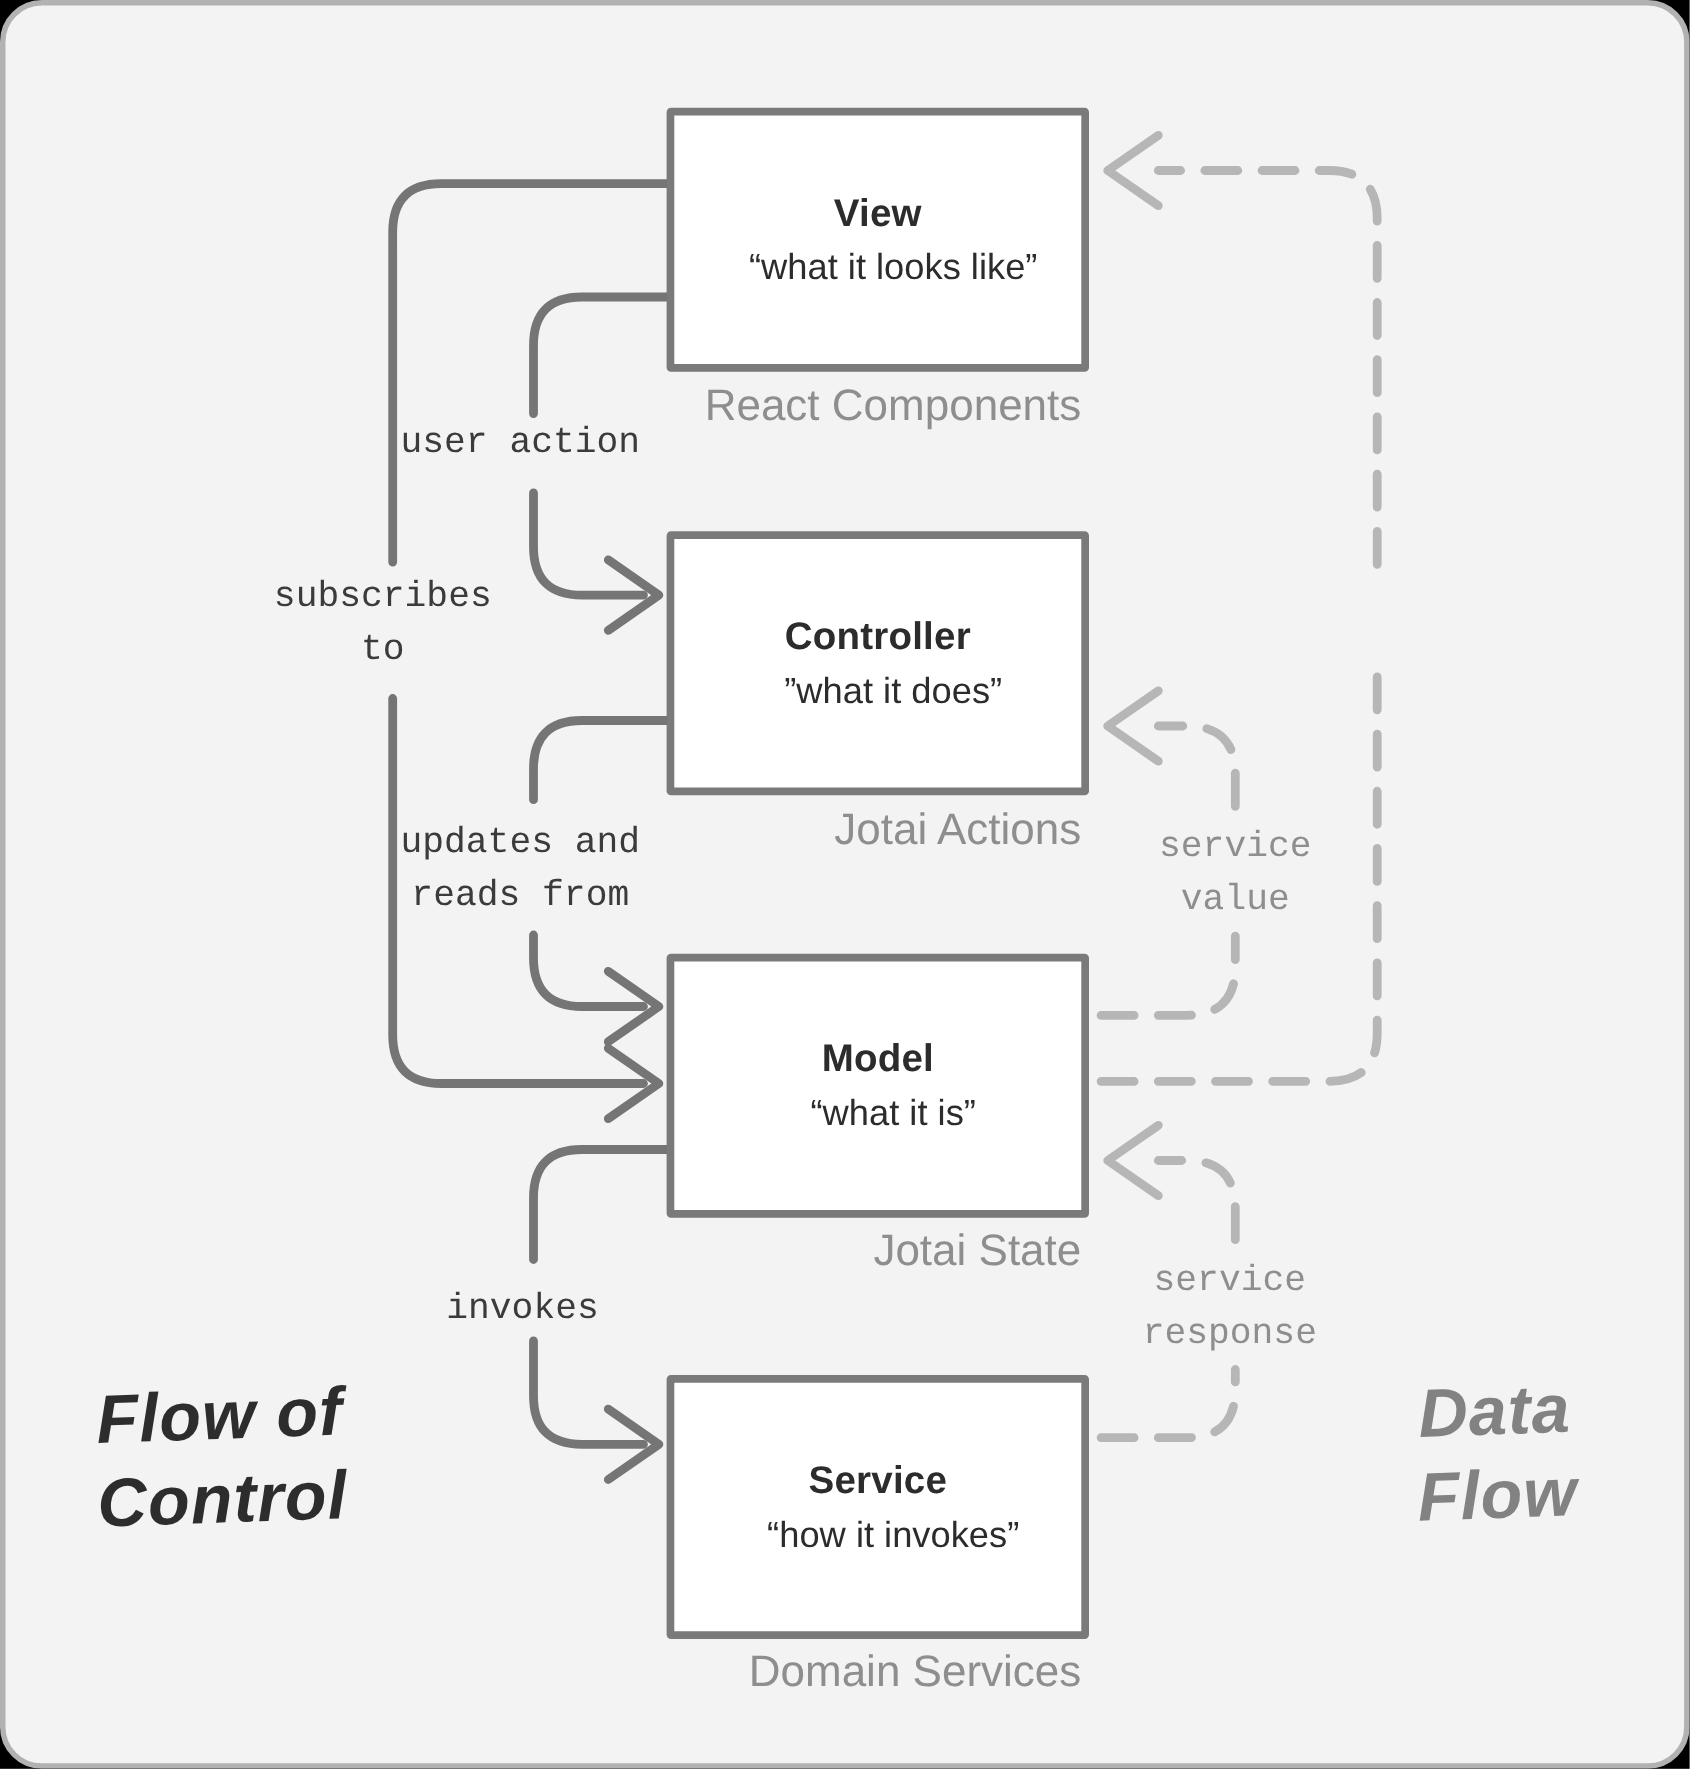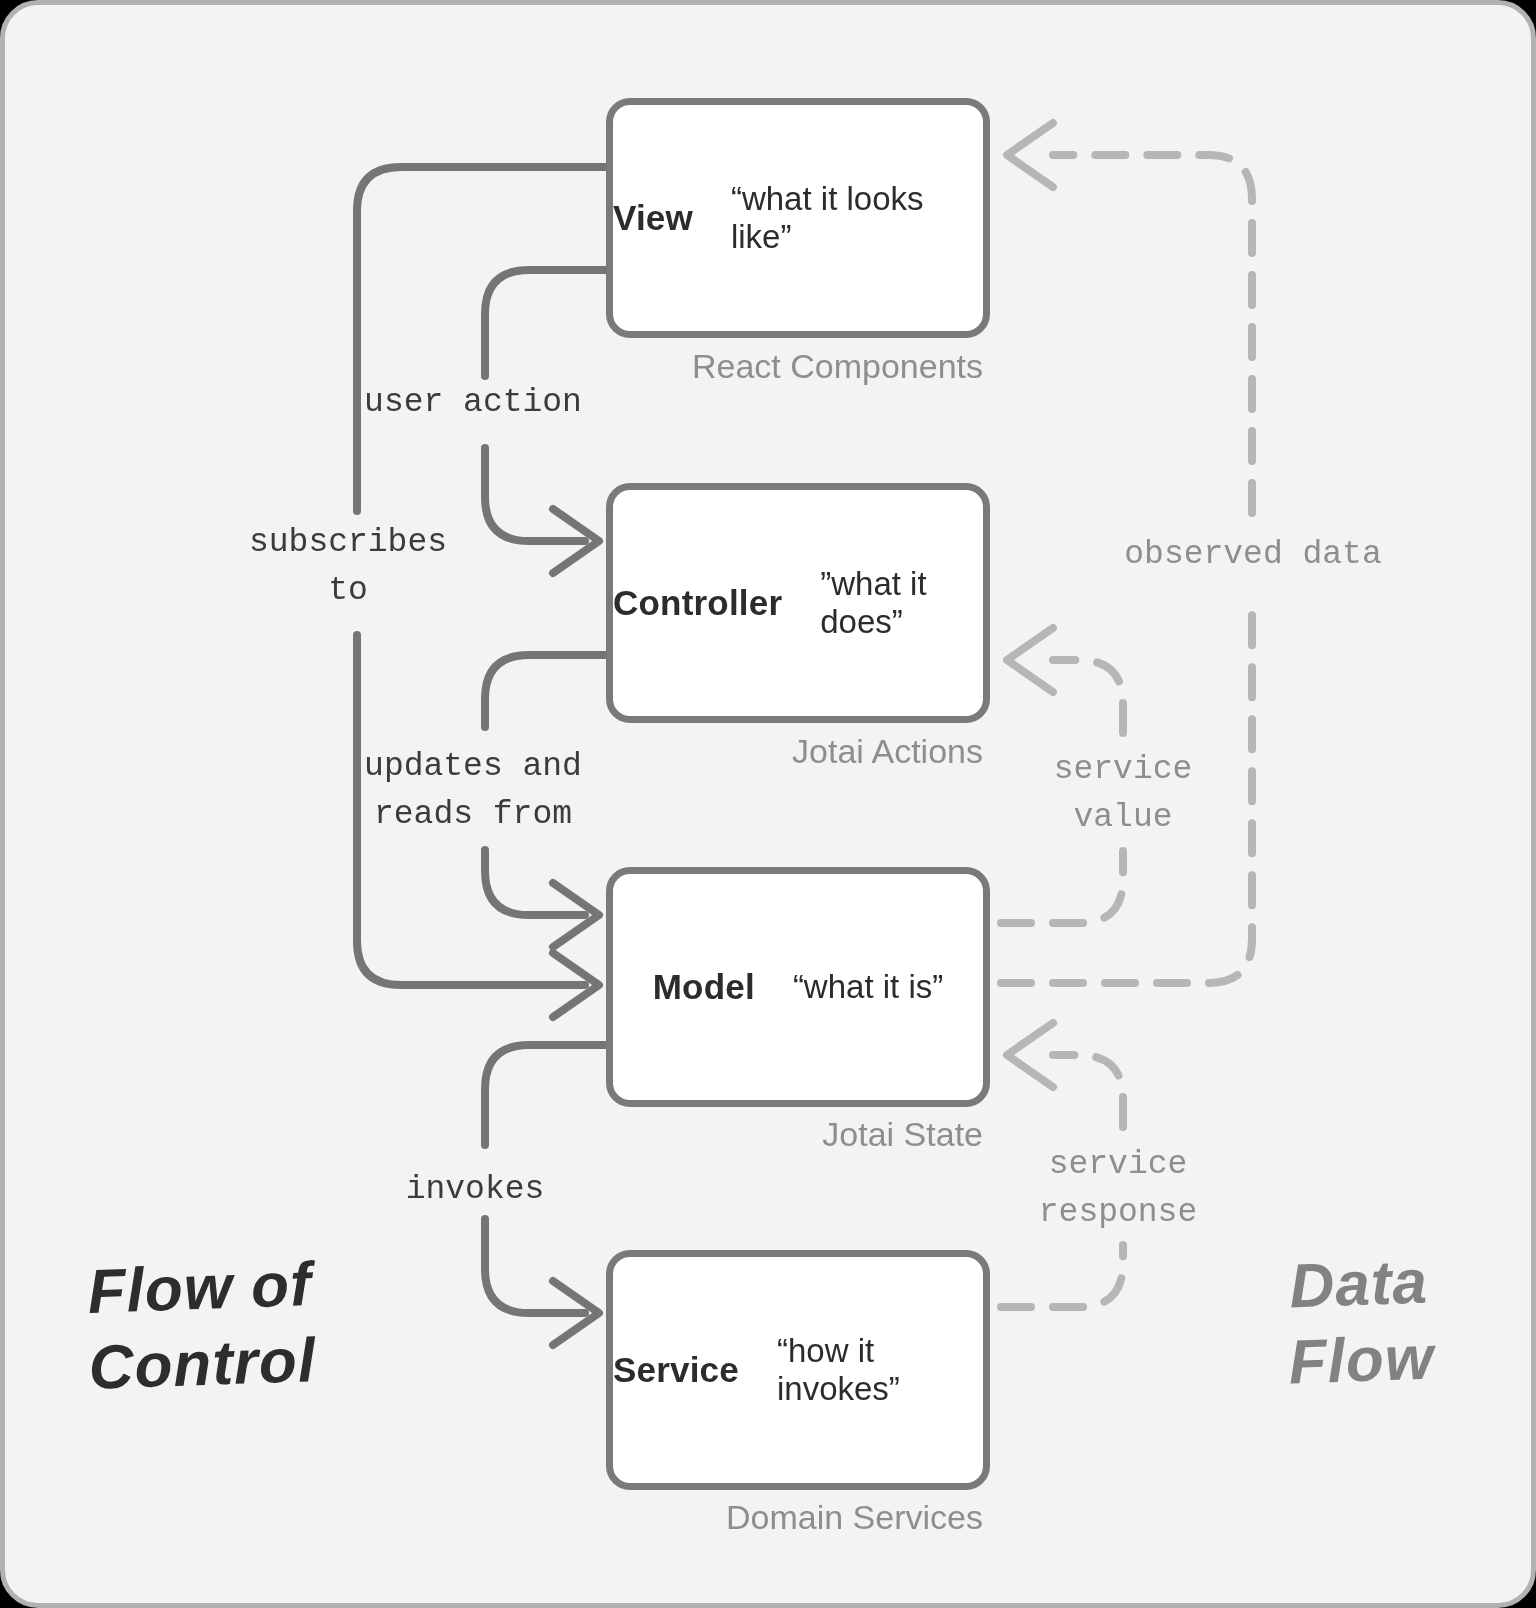--- a/index.html
+++ b/index.html
@@ -41,8 +41,8 @@
     box-sizing: border-box;
     background: var(--box-bg, #fff);
     border: 7px solid var(--box-border, #7a7a7a);
-    border-radius: 24px;
-    display: flex; flex-direction: row;
+    border-radius: 4px;
+    display: flex; flex-direction: column;
     align-items: center; justify-content: center;
     gap: 10px;
   }

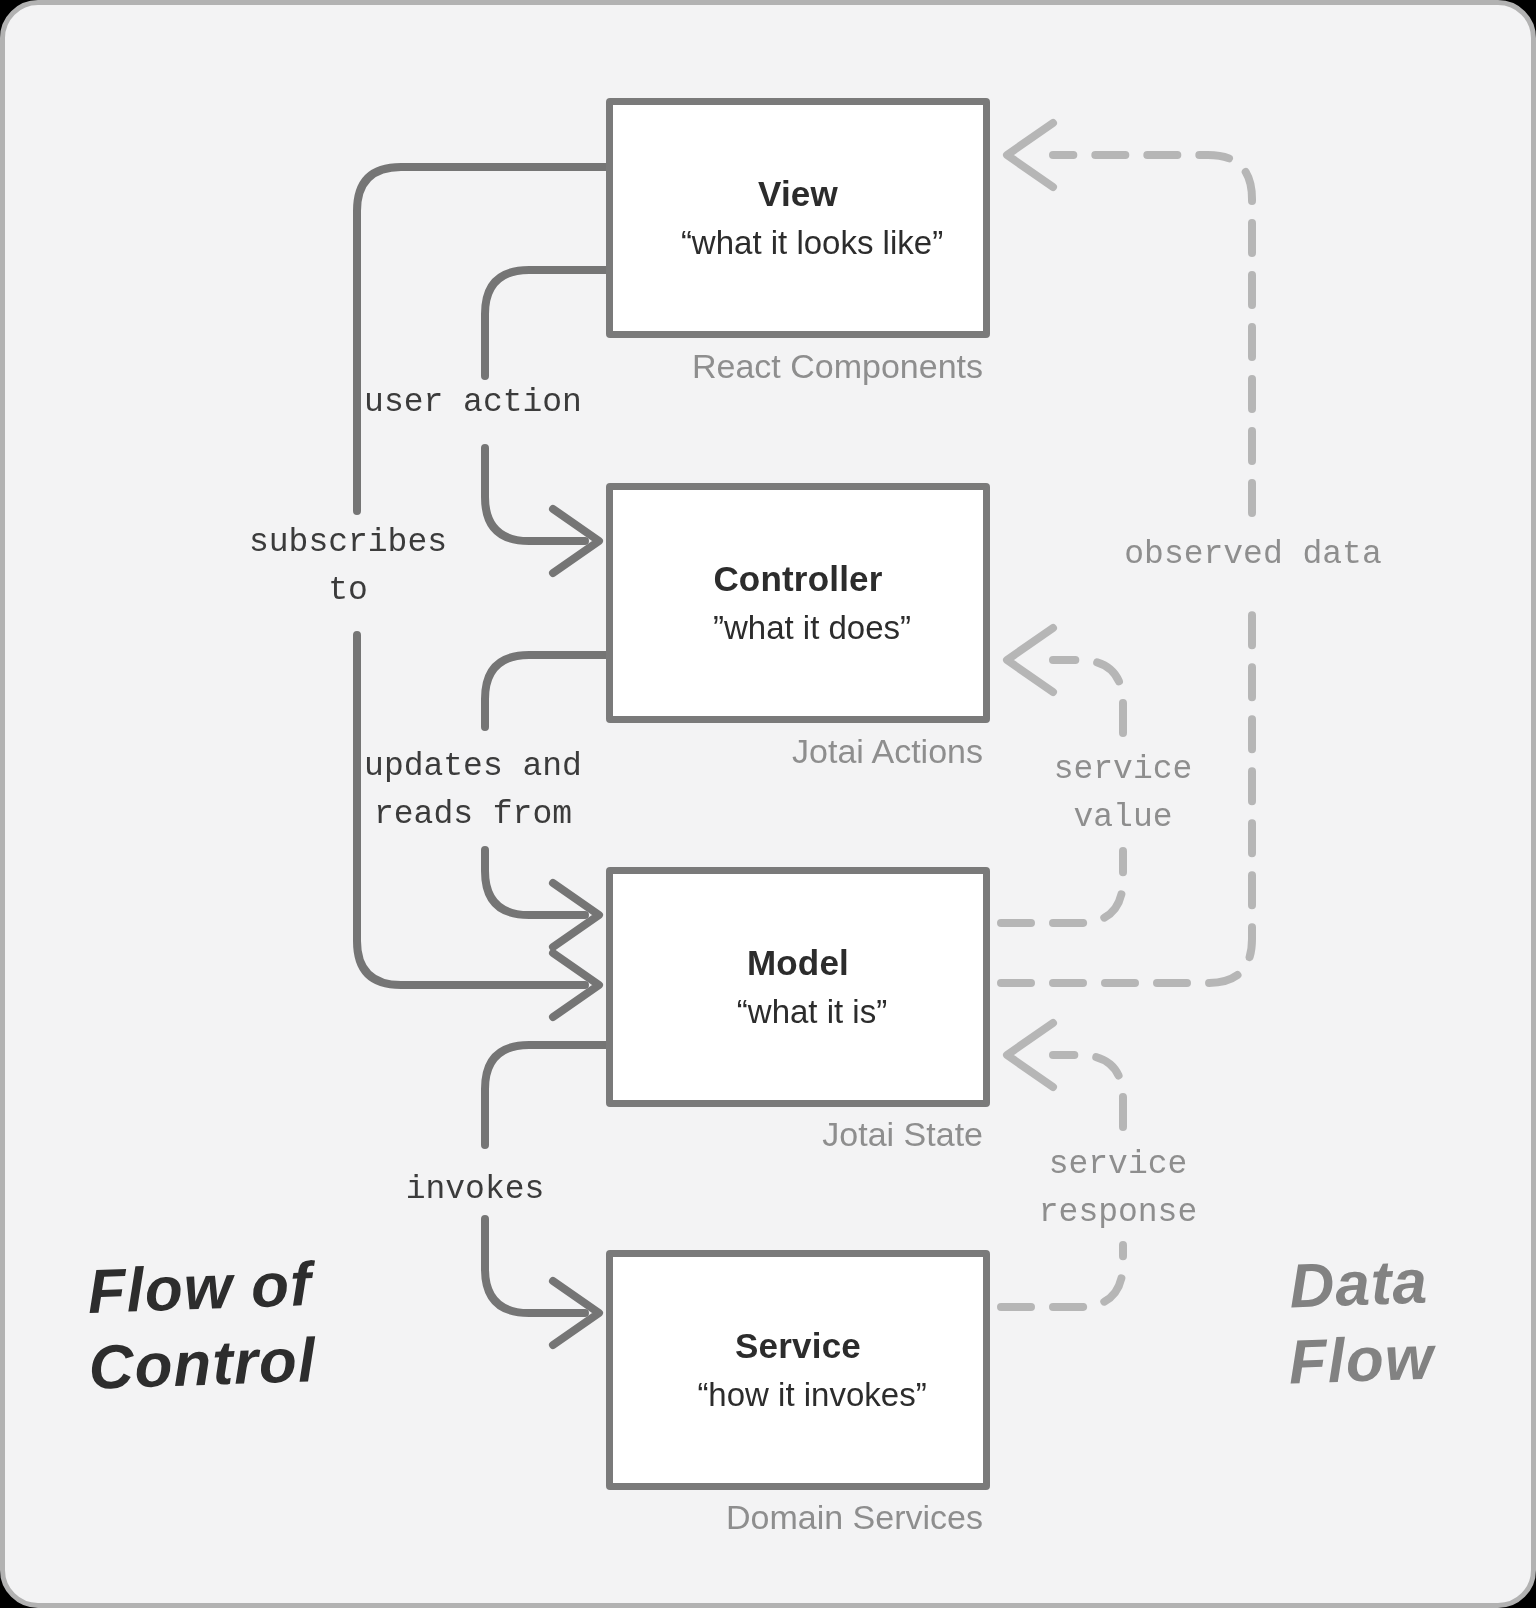--- a/index.html
+++ b/index.html
@@ -58,7 +58,7 @@
   }
   .node-caption {
     position: absolute; right: 548px;
-    font-size: 34px; color: var(--muted-text, #8e8e8e);
+    font-size: 40px; color: var(--muted-text, #8e8e8e);
     white-space: nowrap;
   }
   .edge-label {

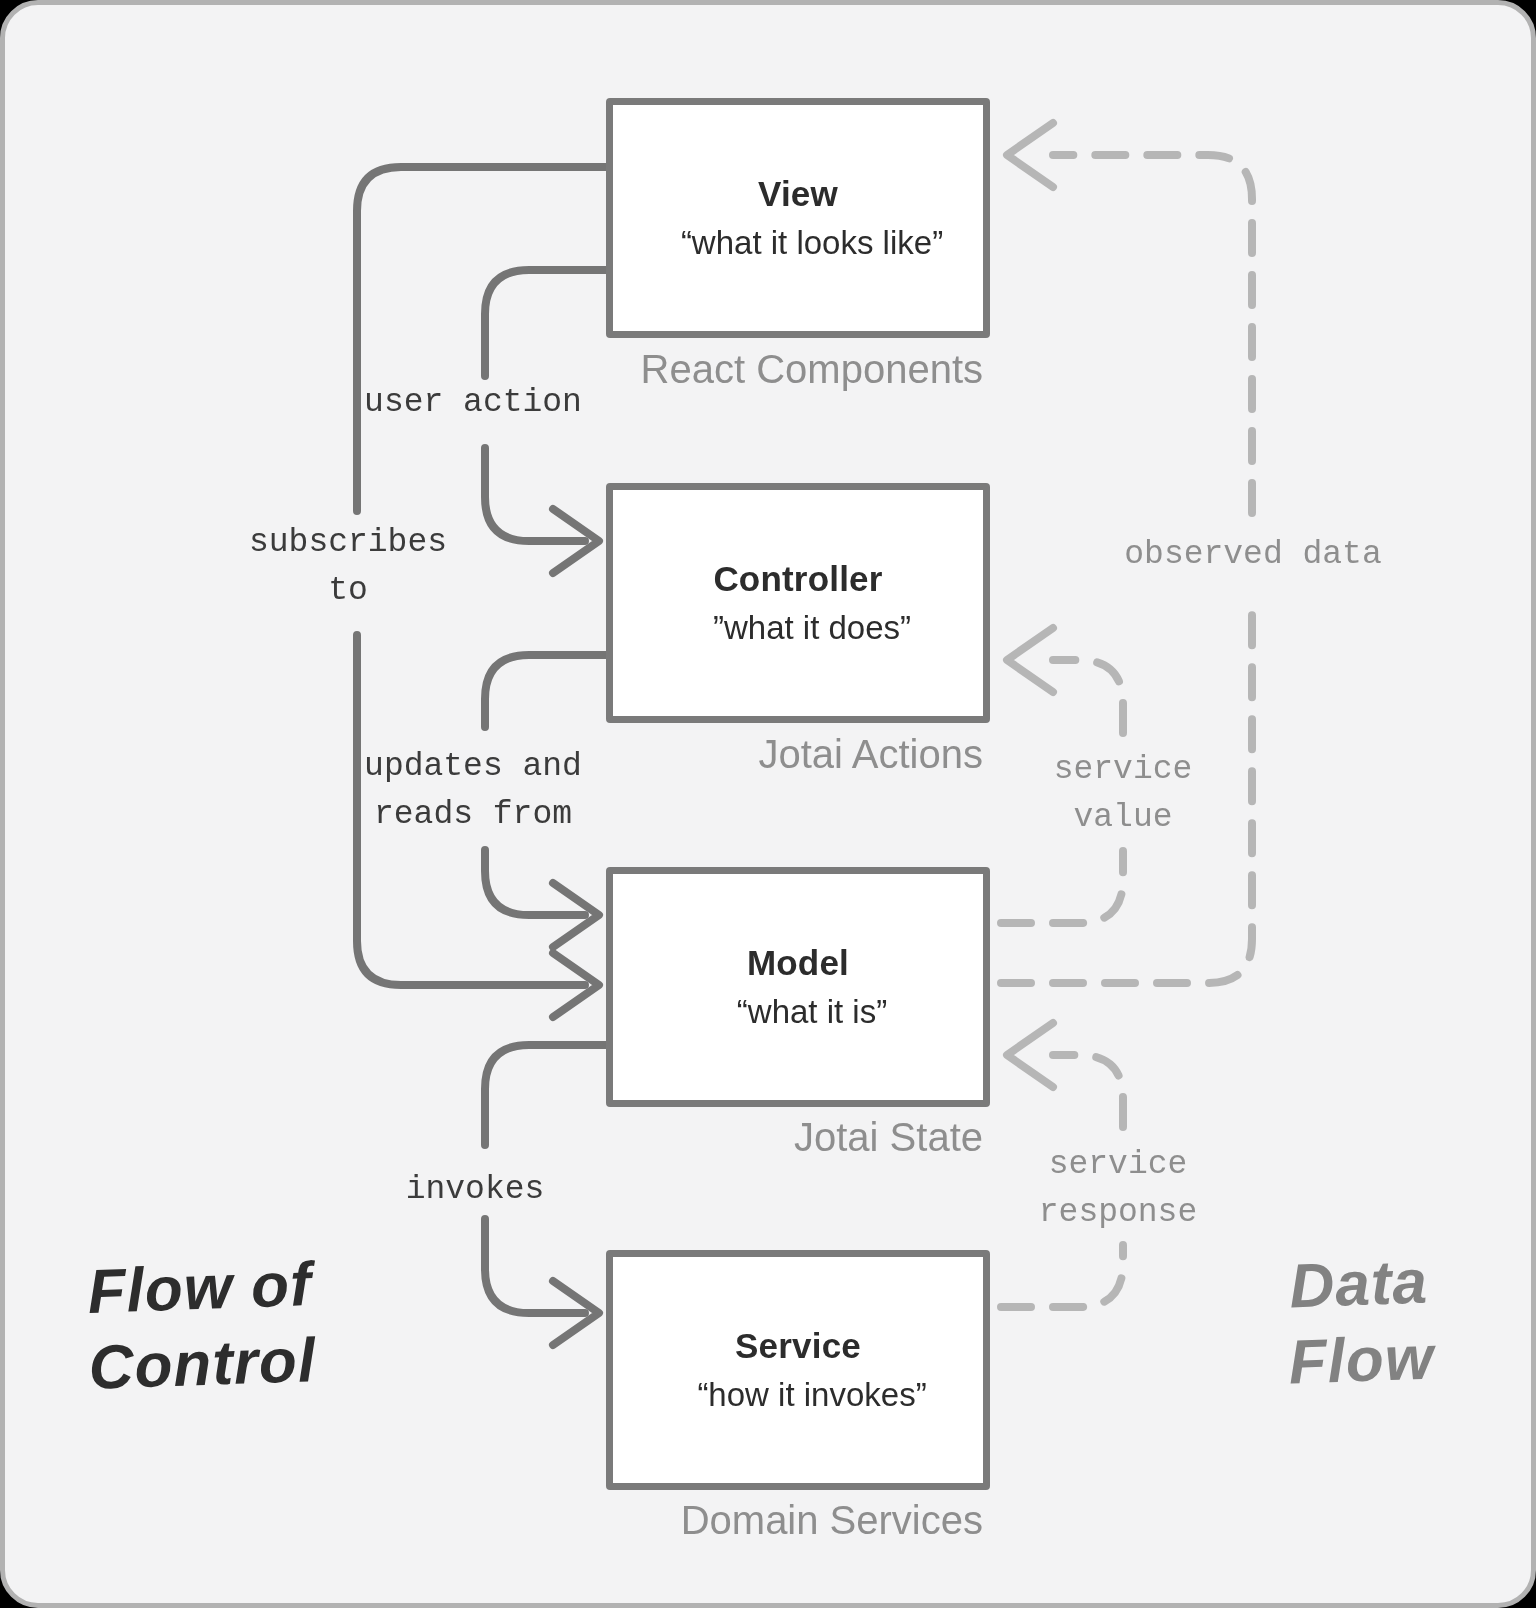--- a/index.html
+++ b/index.html
@@ -156,9 +156,6 @@
       <span>invokes</span>
     </div>
 
-    <div class="edge-label data" style="left:1248px; top:550px">
-      <span>observed data</span>
-    </div>
     <div class="edge-label data" style="left:1118px; top:789px">
       <span>service</span>
       <span>value</span>

